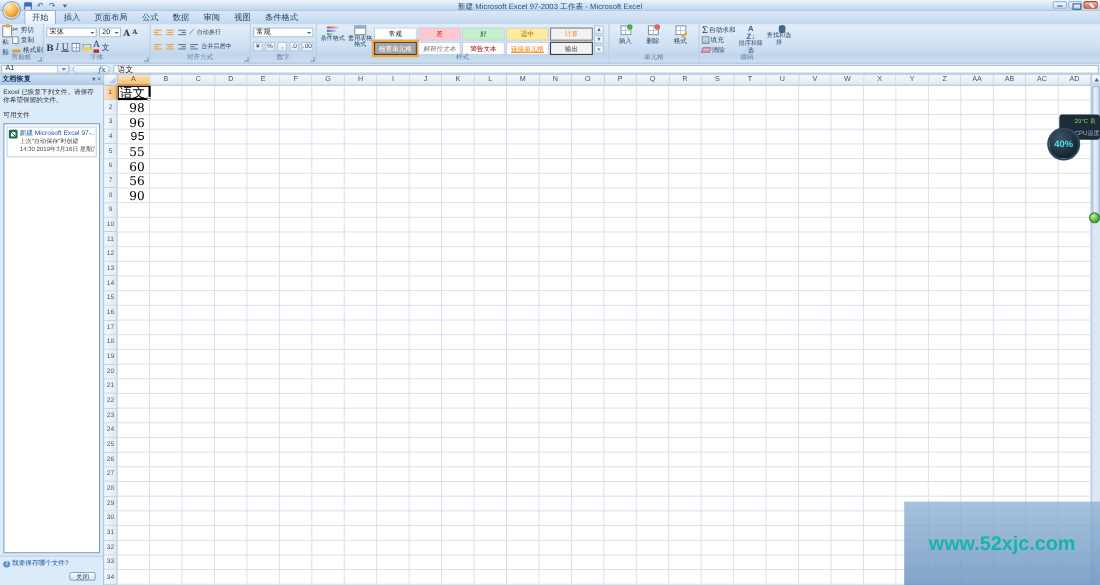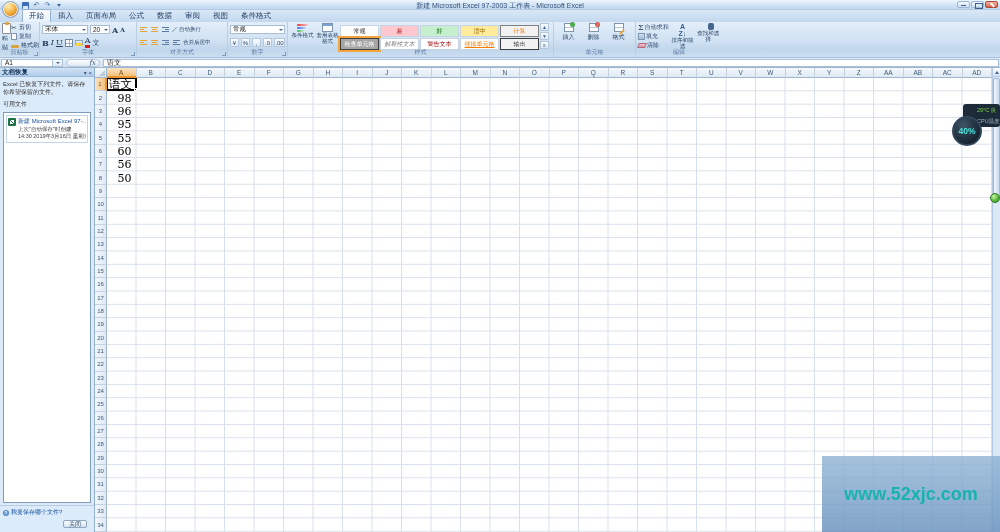--- a/index.html
+++ b/index.html
@@ -584,7 +584,7 @@
         <div class="cellval txt" style="left: 0px; top: 0px;">语文</div>
         <div class="cellval num" style="left: 0px; top: 13.353px;">98</div>
         <div class="cellval num" style="left: 0px; top: 26.706px;">96</div>
-        <div class="cellval num" style="left: 0px; top: 40.059px;">95</div>
+        <div class="cellval num" style="left: 0px; top: 40.059px; font-family: Liberation Mono, monospace;">95</div>
         <div class="cellval num" style="left: 0px; top: 53.412px;">55</div>
         <div class="cellval num" style="left: 0px; top: 66.765px;">60</div>
         <div class="cellval num" style="left: 0px; top: 80.118px;">56</div>

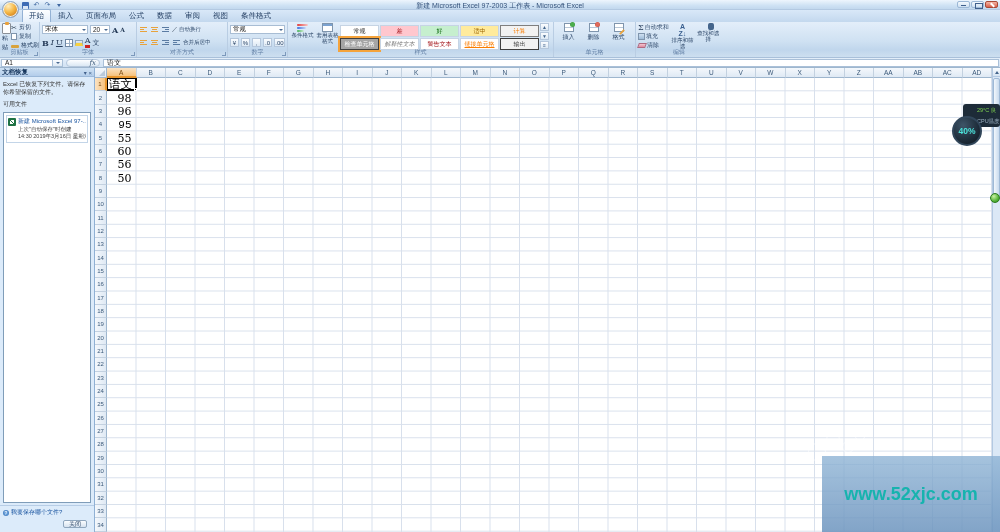--- a/index.html
+++ b/index.html
@@ -588,7 +588,7 @@
         <div class="cellval num" style="left: 0px; top: 53.412px;">55</div>
         <div class="cellval num" style="left: 0px; top: 66.765px;">60</div>
         <div class="cellval num" style="left: 0px; top: 80.118px;">56</div>
-        <div class="cellval num" style="left: 0px; top: 93.471px;">50</div>
+        <div class="cellval num" style="left: 0px; top: 93.471px;">90</div>
         <div id="selbox" style="left: -1px; top: -1px; width: 30.5px; height: 14.353px;"></div>
         <div id="fillhandle" style="left: 26.5px; top: 10.353px;"></div>
       </div>

